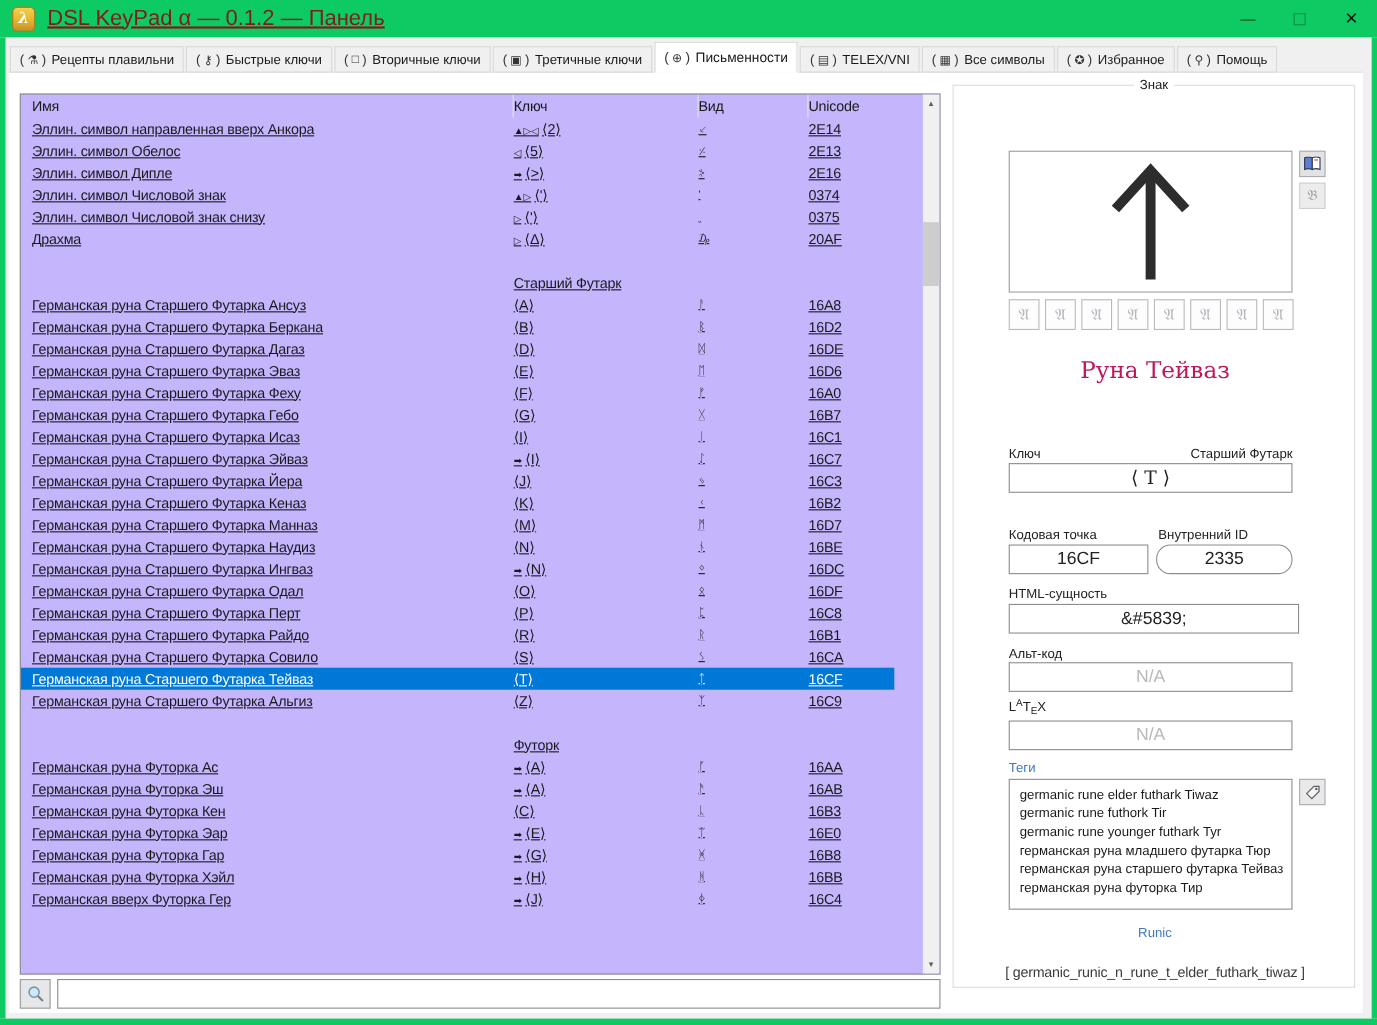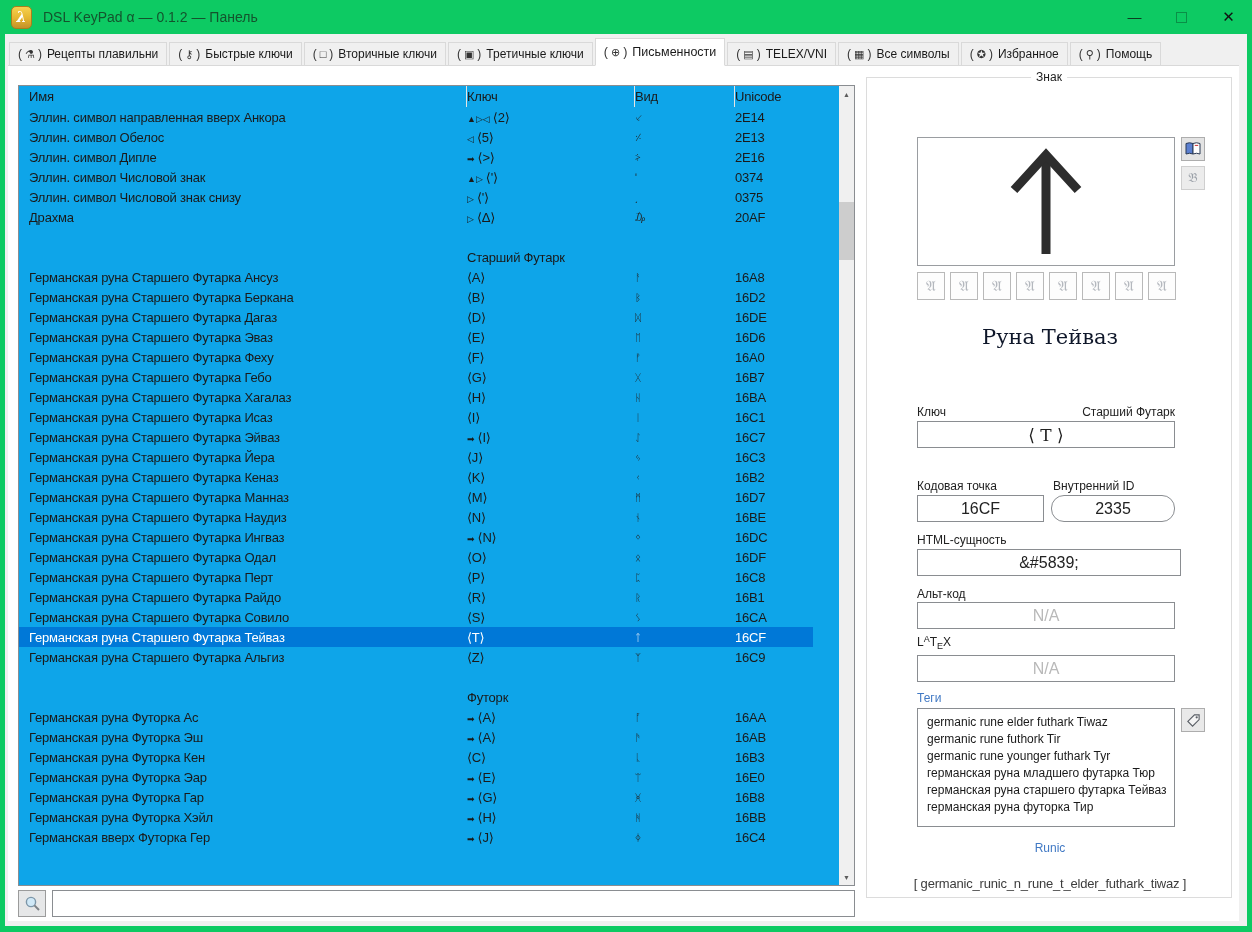--- a/index.html
+++ b/index.html
@@ -24,7 +24,7 @@
     display:flex; align-items:center; justify-content:center;
     font-family:"DejaVu Serif", serif;
   }
-  .title-text { margin-left:11px; font-size:14px; color:#14532d; }
+  .title-text { margin-left:11px; font-size:20px; color:#7f1d1d;text-decoration:underline; }
   .win-controls { margin-left:auto; display:flex; height:34px; }
   .win-btn { width:47px; height:34px; display:flex; align-items:center; justify-content:center;
     font-size:14px; color:#0b3d20; cursor:default; }

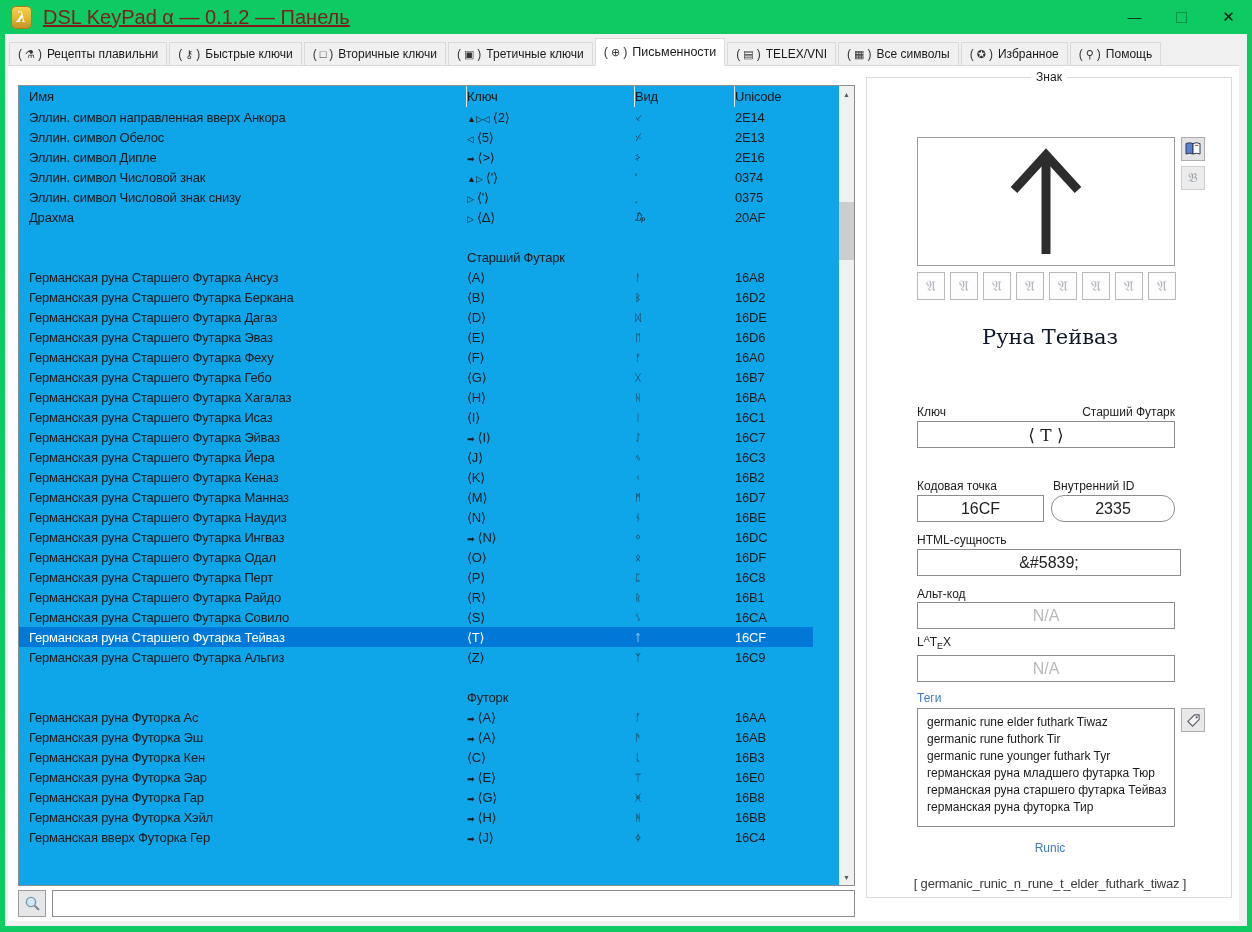--- a/index.html
+++ b/index.html
@@ -51,7 +51,7 @@
   .page { position:absolute; left:8px; top:65px; width:1231px; height:856px; background:#fff; border-top:1px solid #d9d9d9; }
 
   
-  .table-box { position:absolute; left:10px; top:19px; width:837px; height:801px; border:1px solid #8a8d91; background:#0ea5e9; }
+  .table-box { position:absolute; left:10px; top:19px; width:837px; height:801px; border:1px solid #8a8d91; background:#c4b5fd; }
   .table-scroll-pad { position:absolute; left:0; top:0; right:15px; bottom:0; overflow:hidden; }
   .t-head {
     height:21px; display:grid; grid-template-columns:438px 168px 100px 90px; padding-left:10px;

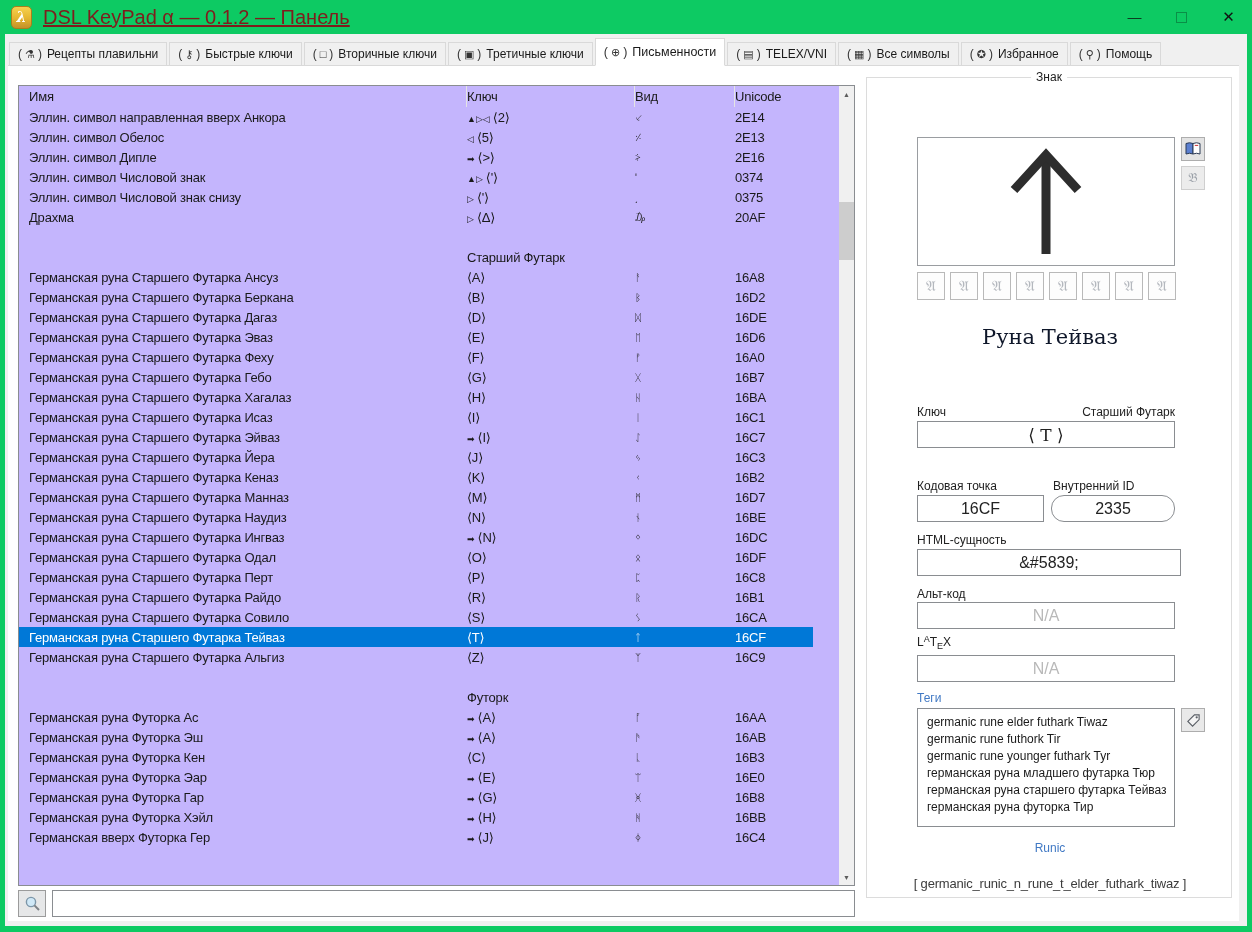--- a/index.html
+++ b/index.html
@@ -61,7 +61,7 @@
   .t-head .hcell:last-child { border-right:none; }
   .t-row, .t-section {
     height:20px; width:794px; display:grid; grid-template-columns:438px 168px 100px 90px;
-    padding-left:10px; align-items:center; font-size:13px; letter-spacing:-0.2px; white-space:nowrap;
+    padding-left:10px; align-items:center; font-size:13px; letter-spacing:-0.2px; white-space:nowrap;text-decoration:underline;
   }
   .t-row.selected { background:#0078d7; color:#fff; }
   .t-row.selected .cell-glyph, .t-row.selected .cell-code { color:#fff; }

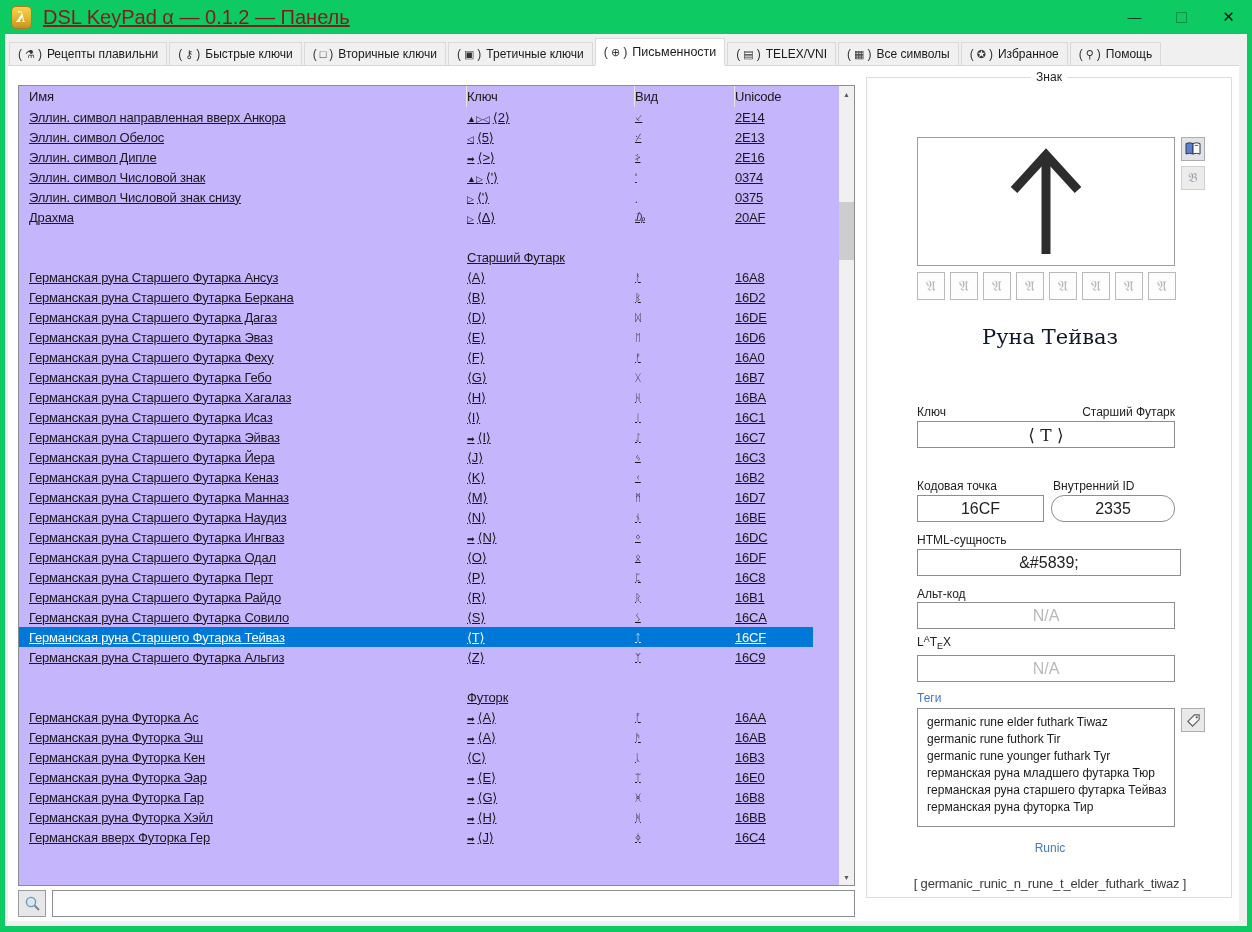--- a/index.html
+++ b/index.html
@@ -95,7 +95,7 @@
   .variant-btn { width:28px; height:28px; border:1px solid #b9b9b9; background:#fdfdfd; color:#b4b8be;
     font-family:"DejaVu Serif",serif; font-size:15px; display:flex; align-items:center; justify-content:center; }
   .rune-title { position:absolute; left:0; top:247px; width:366px; text-align:center;
-    font-family:"DejaVu Serif", serif; font-size:21px; color:#0f172a; }
+    font-family:"DejaVu Serif", serif; font-size:21px; color:#be185d; }
   .lblrow { position:absolute; left:50px; width:258px; display:flex; justify-content:space-between; font-size:12px; color:#222; }
   .lbl { position:absolute; font-size:12px; color:#222; }
   .field {

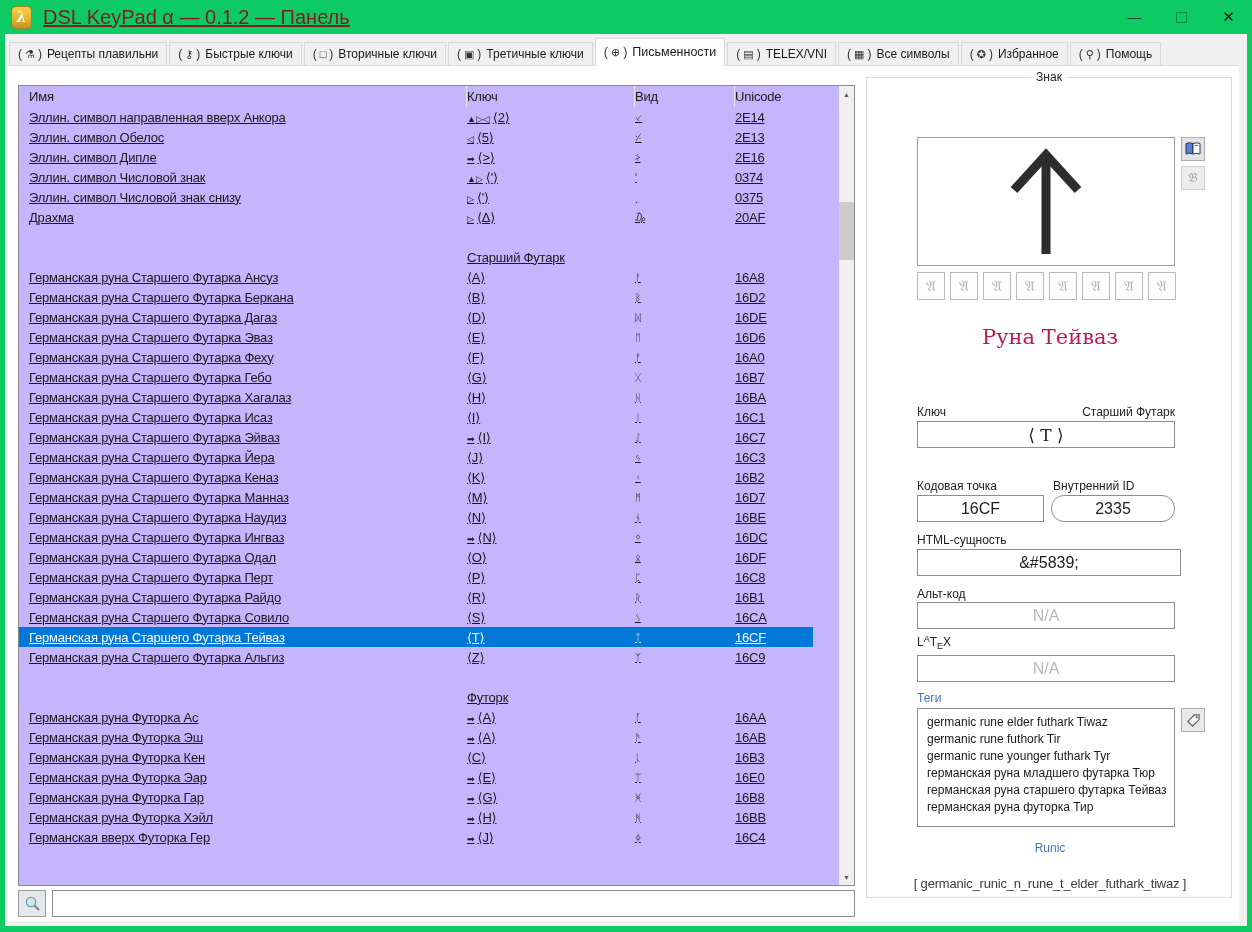--- a/index.html
+++ b/index.html
@@ -219,12 +219,6 @@
             <div class="cell-code">16B7</div>
           </div>
           <div class="t-row">
-            <div class="cell-name">Германская руна Старшего Футарка Хагалаз</div>
-            <div class="cell-key"><span class="base">⟨H⟩</span></div>
-            <div class="cell-glyph">ᚺ</div>
-            <div class="cell-code">16BA</div>
-          </div>
-          <div class="t-row">
             <div class="cell-name">Германская руна Старшего Футарка Исаз</div>
             <div class="cell-key"><span class="base">⟨I⟩</span></div>
             <div class="cell-glyph">ᛁ</div>

